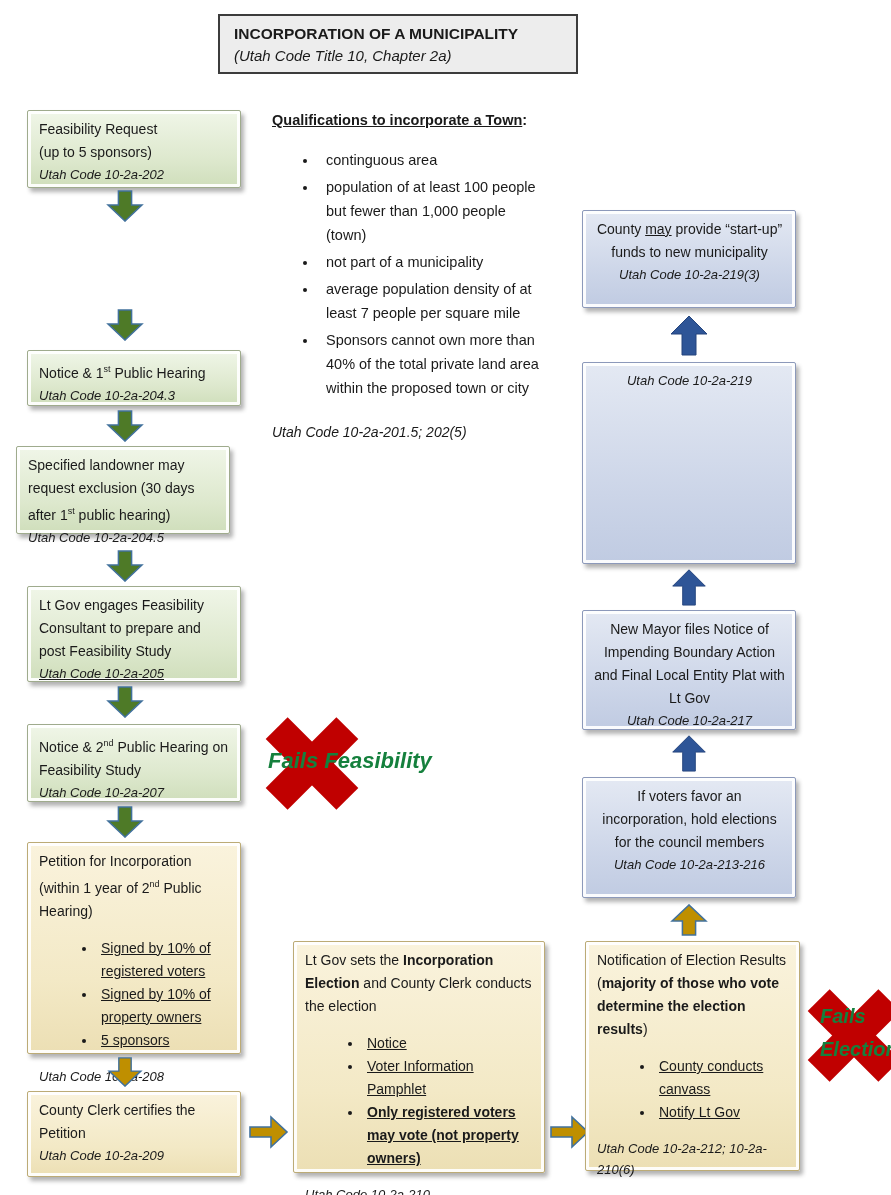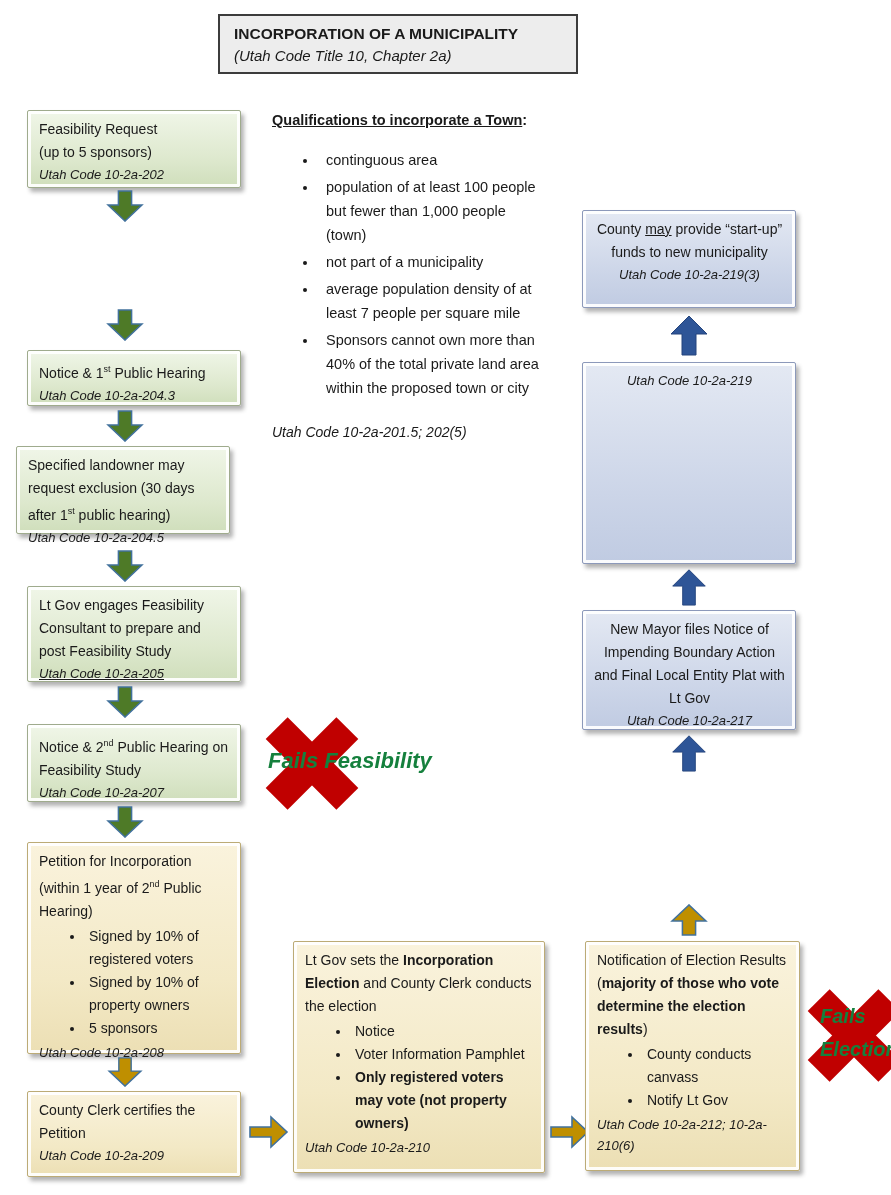--- a/index.html
+++ b/index.html
@@ -176,6 +176,10 @@
       <polygon class="fill-blue" points="13,41 27,41 27,20 38,20 20,2 2,20 13,20"></polygon>
     </svg>
 
+  <div class="box blue" style="left:582px;top:777px;width:214px;height:121px">
+    <div class="box-text">If voters favor an incorporation, hold elections for the council members</div>
+    <div class="box-code">Utah Code 10-2a-213-216</div>
+  </div>
   <svg class="arrow" style="left:669px;top:904px" width="40" height="32" viewBox="0 0 40 34">
       <polygon class="fill-gold" points="13,33 27,33 27,18 38,18 20,1 2,18 13,18"></polygon>
     </svg>

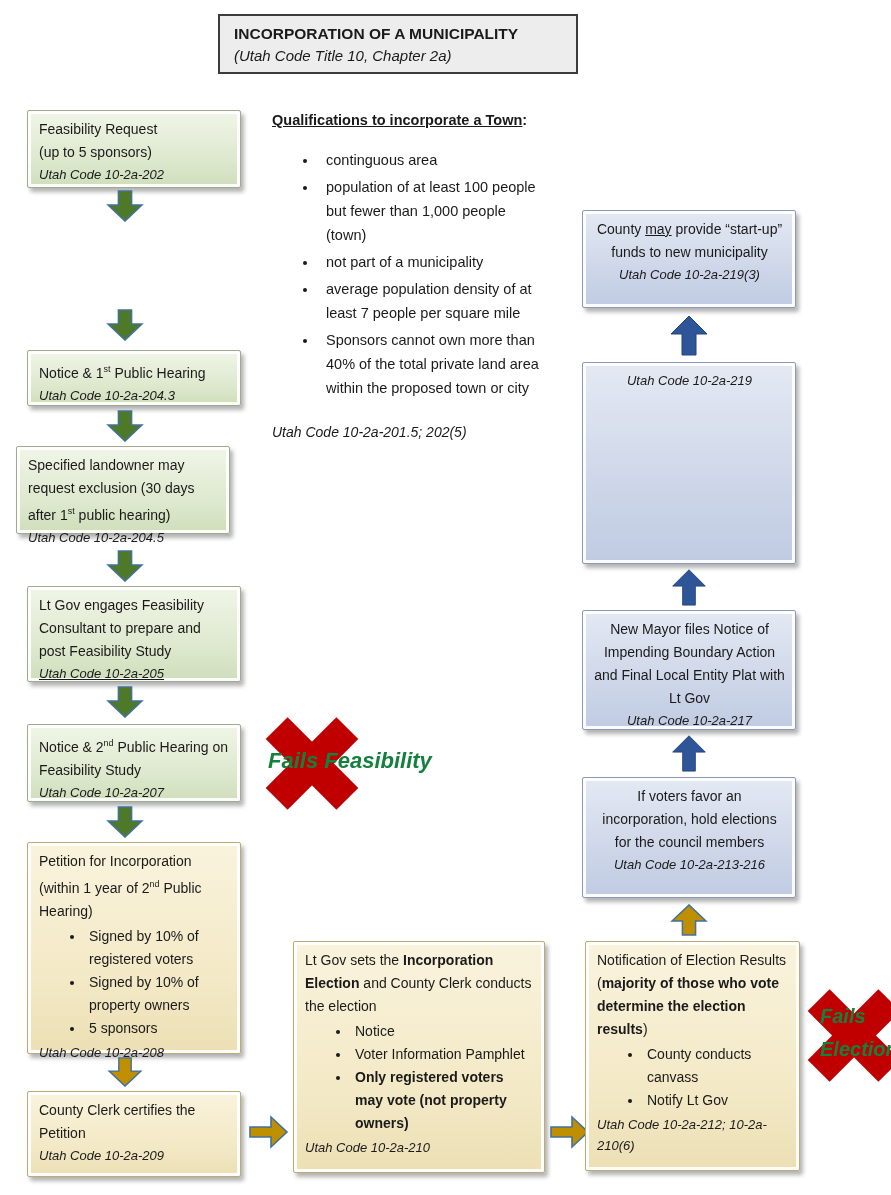--- a/index.html
+++ b/index.html
@@ -24,7 +24,7 @@
   .box{position:absolute;box-sizing:border-box;padding:7px 10px 11px 11px;border-radius:2px;}
   .box-text{font-size:14px;line-height:23px;}
   .box-text sup{font-size:9px;}
-  .box-text ul{margin:2px;padding-left:44px;}
+  .box-text ul{margin:14px;padding-left:44px;text-decoration:underline;}
   .box-text li{padding-left:4px;}
   .box-code{font-style:italic;font-size:13px;line-height:21px;}
   .code-underline .box-code{text-decoration:underline;}

